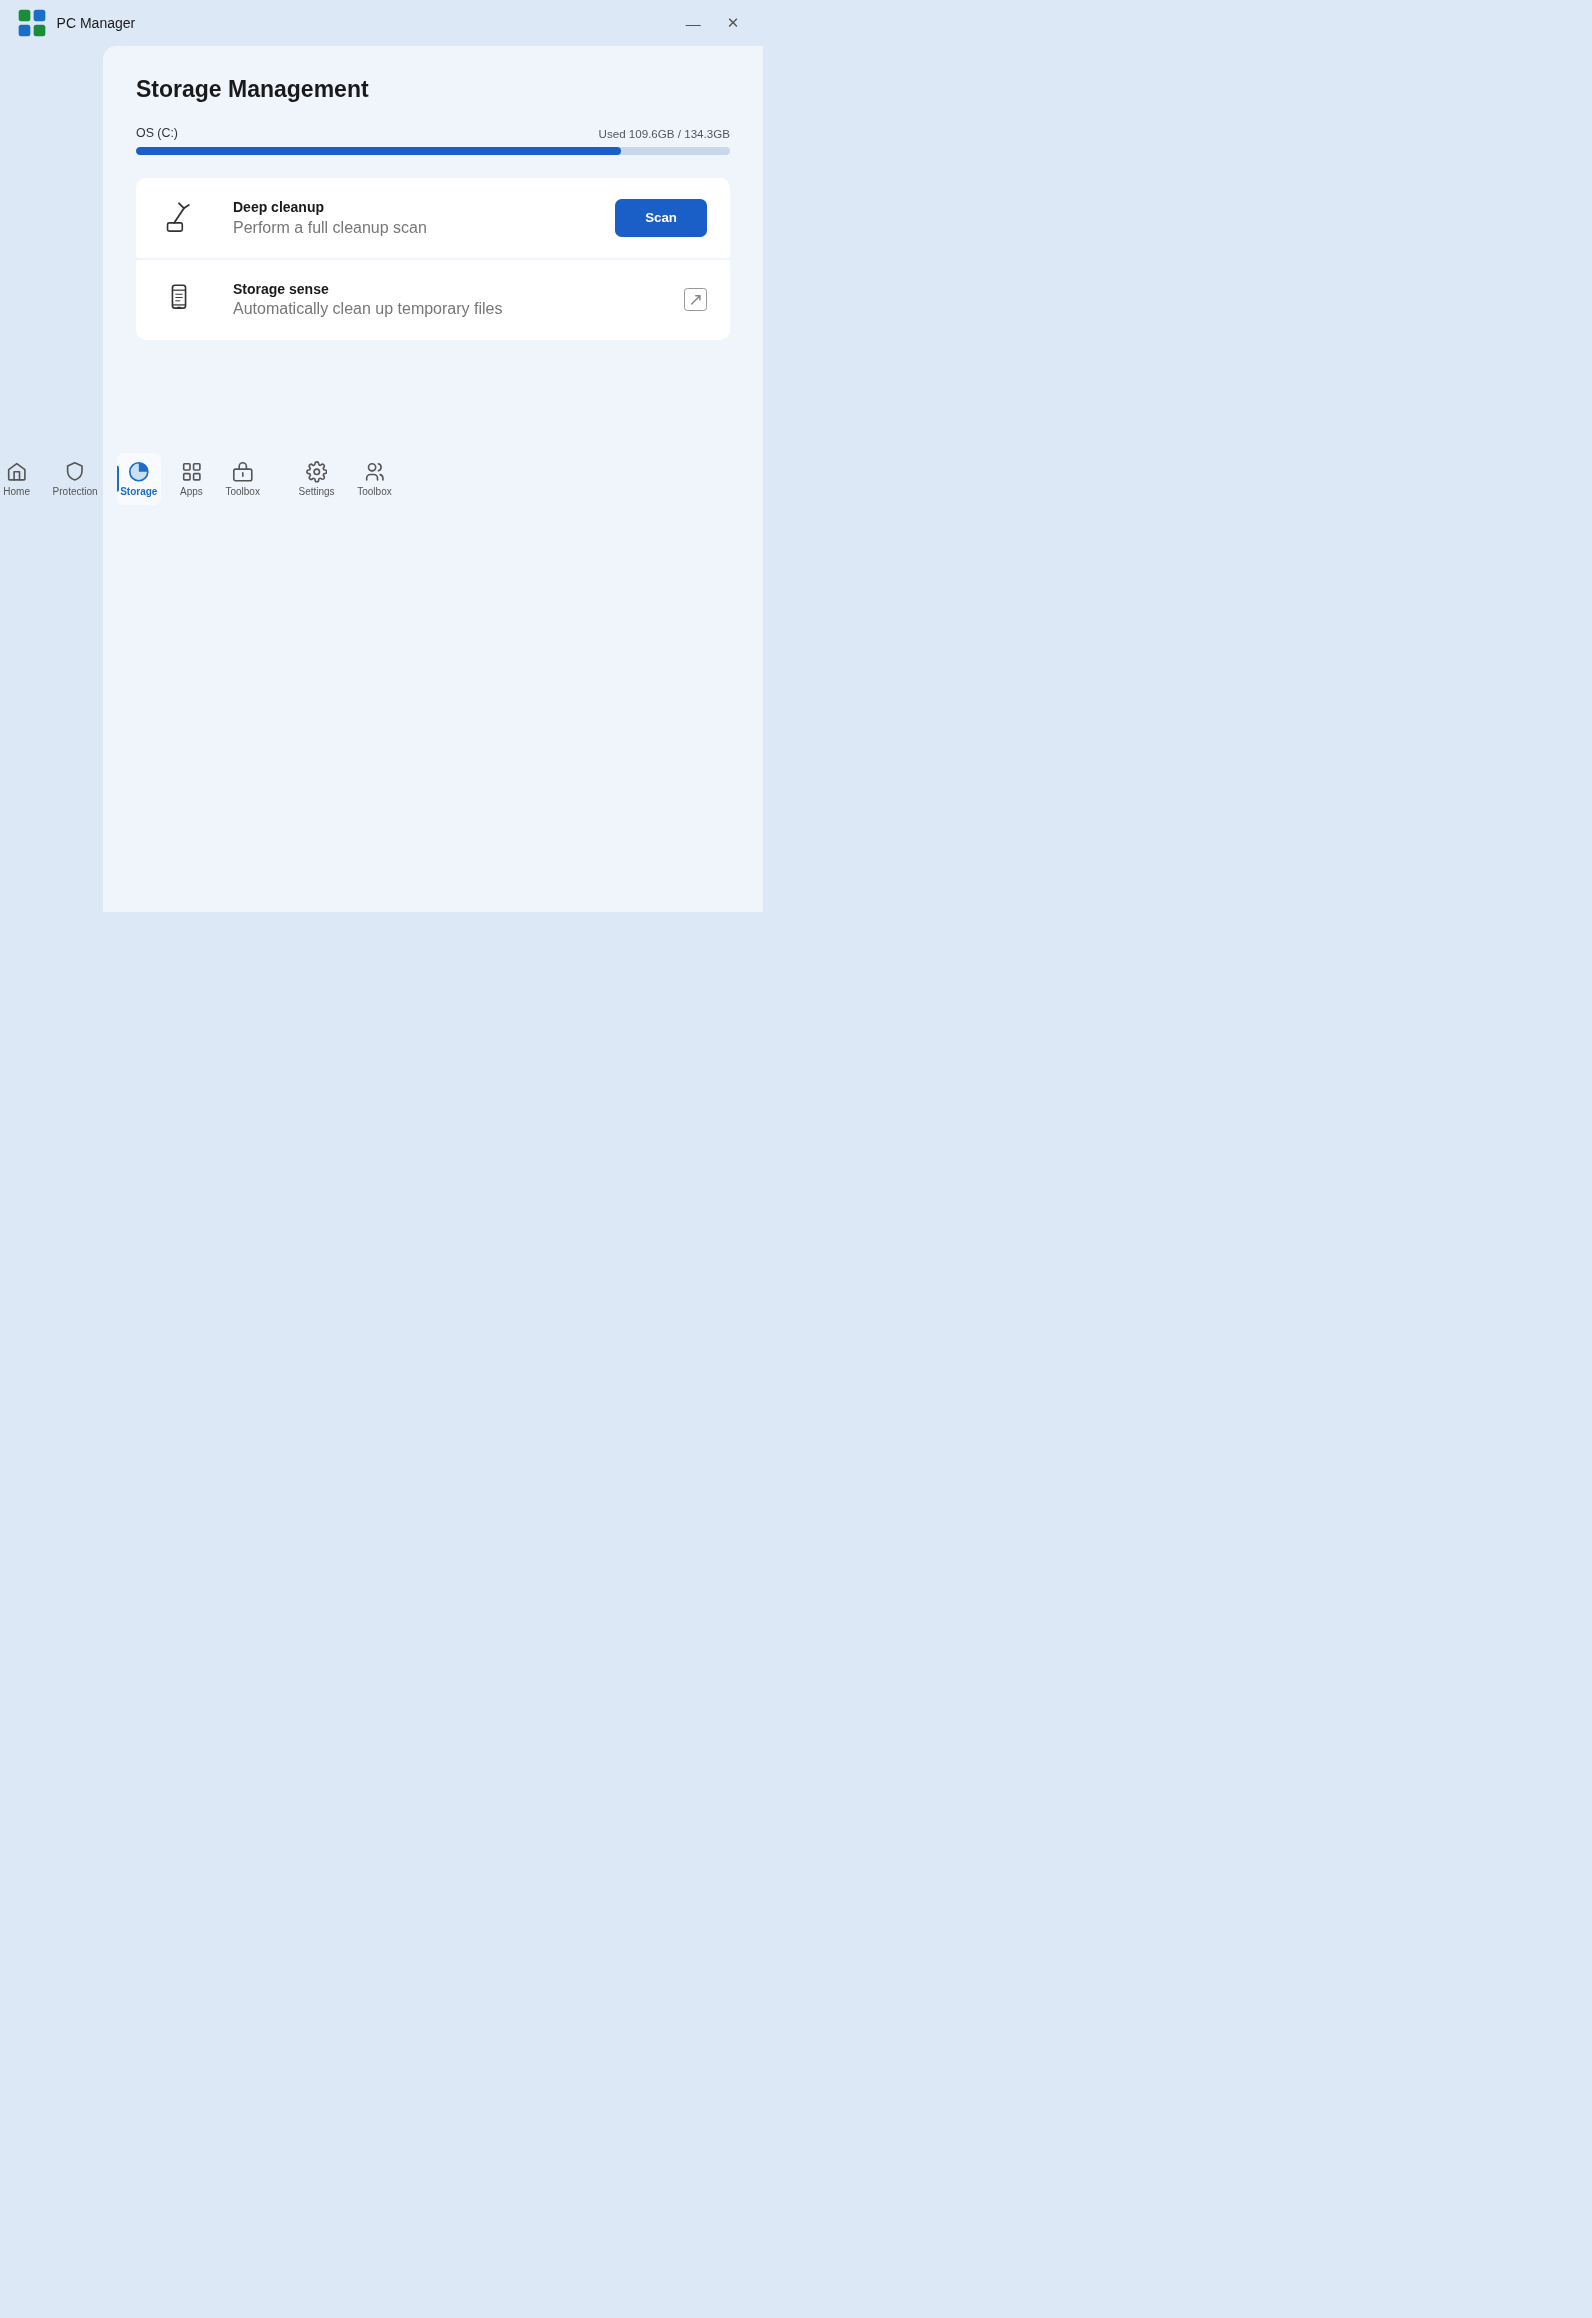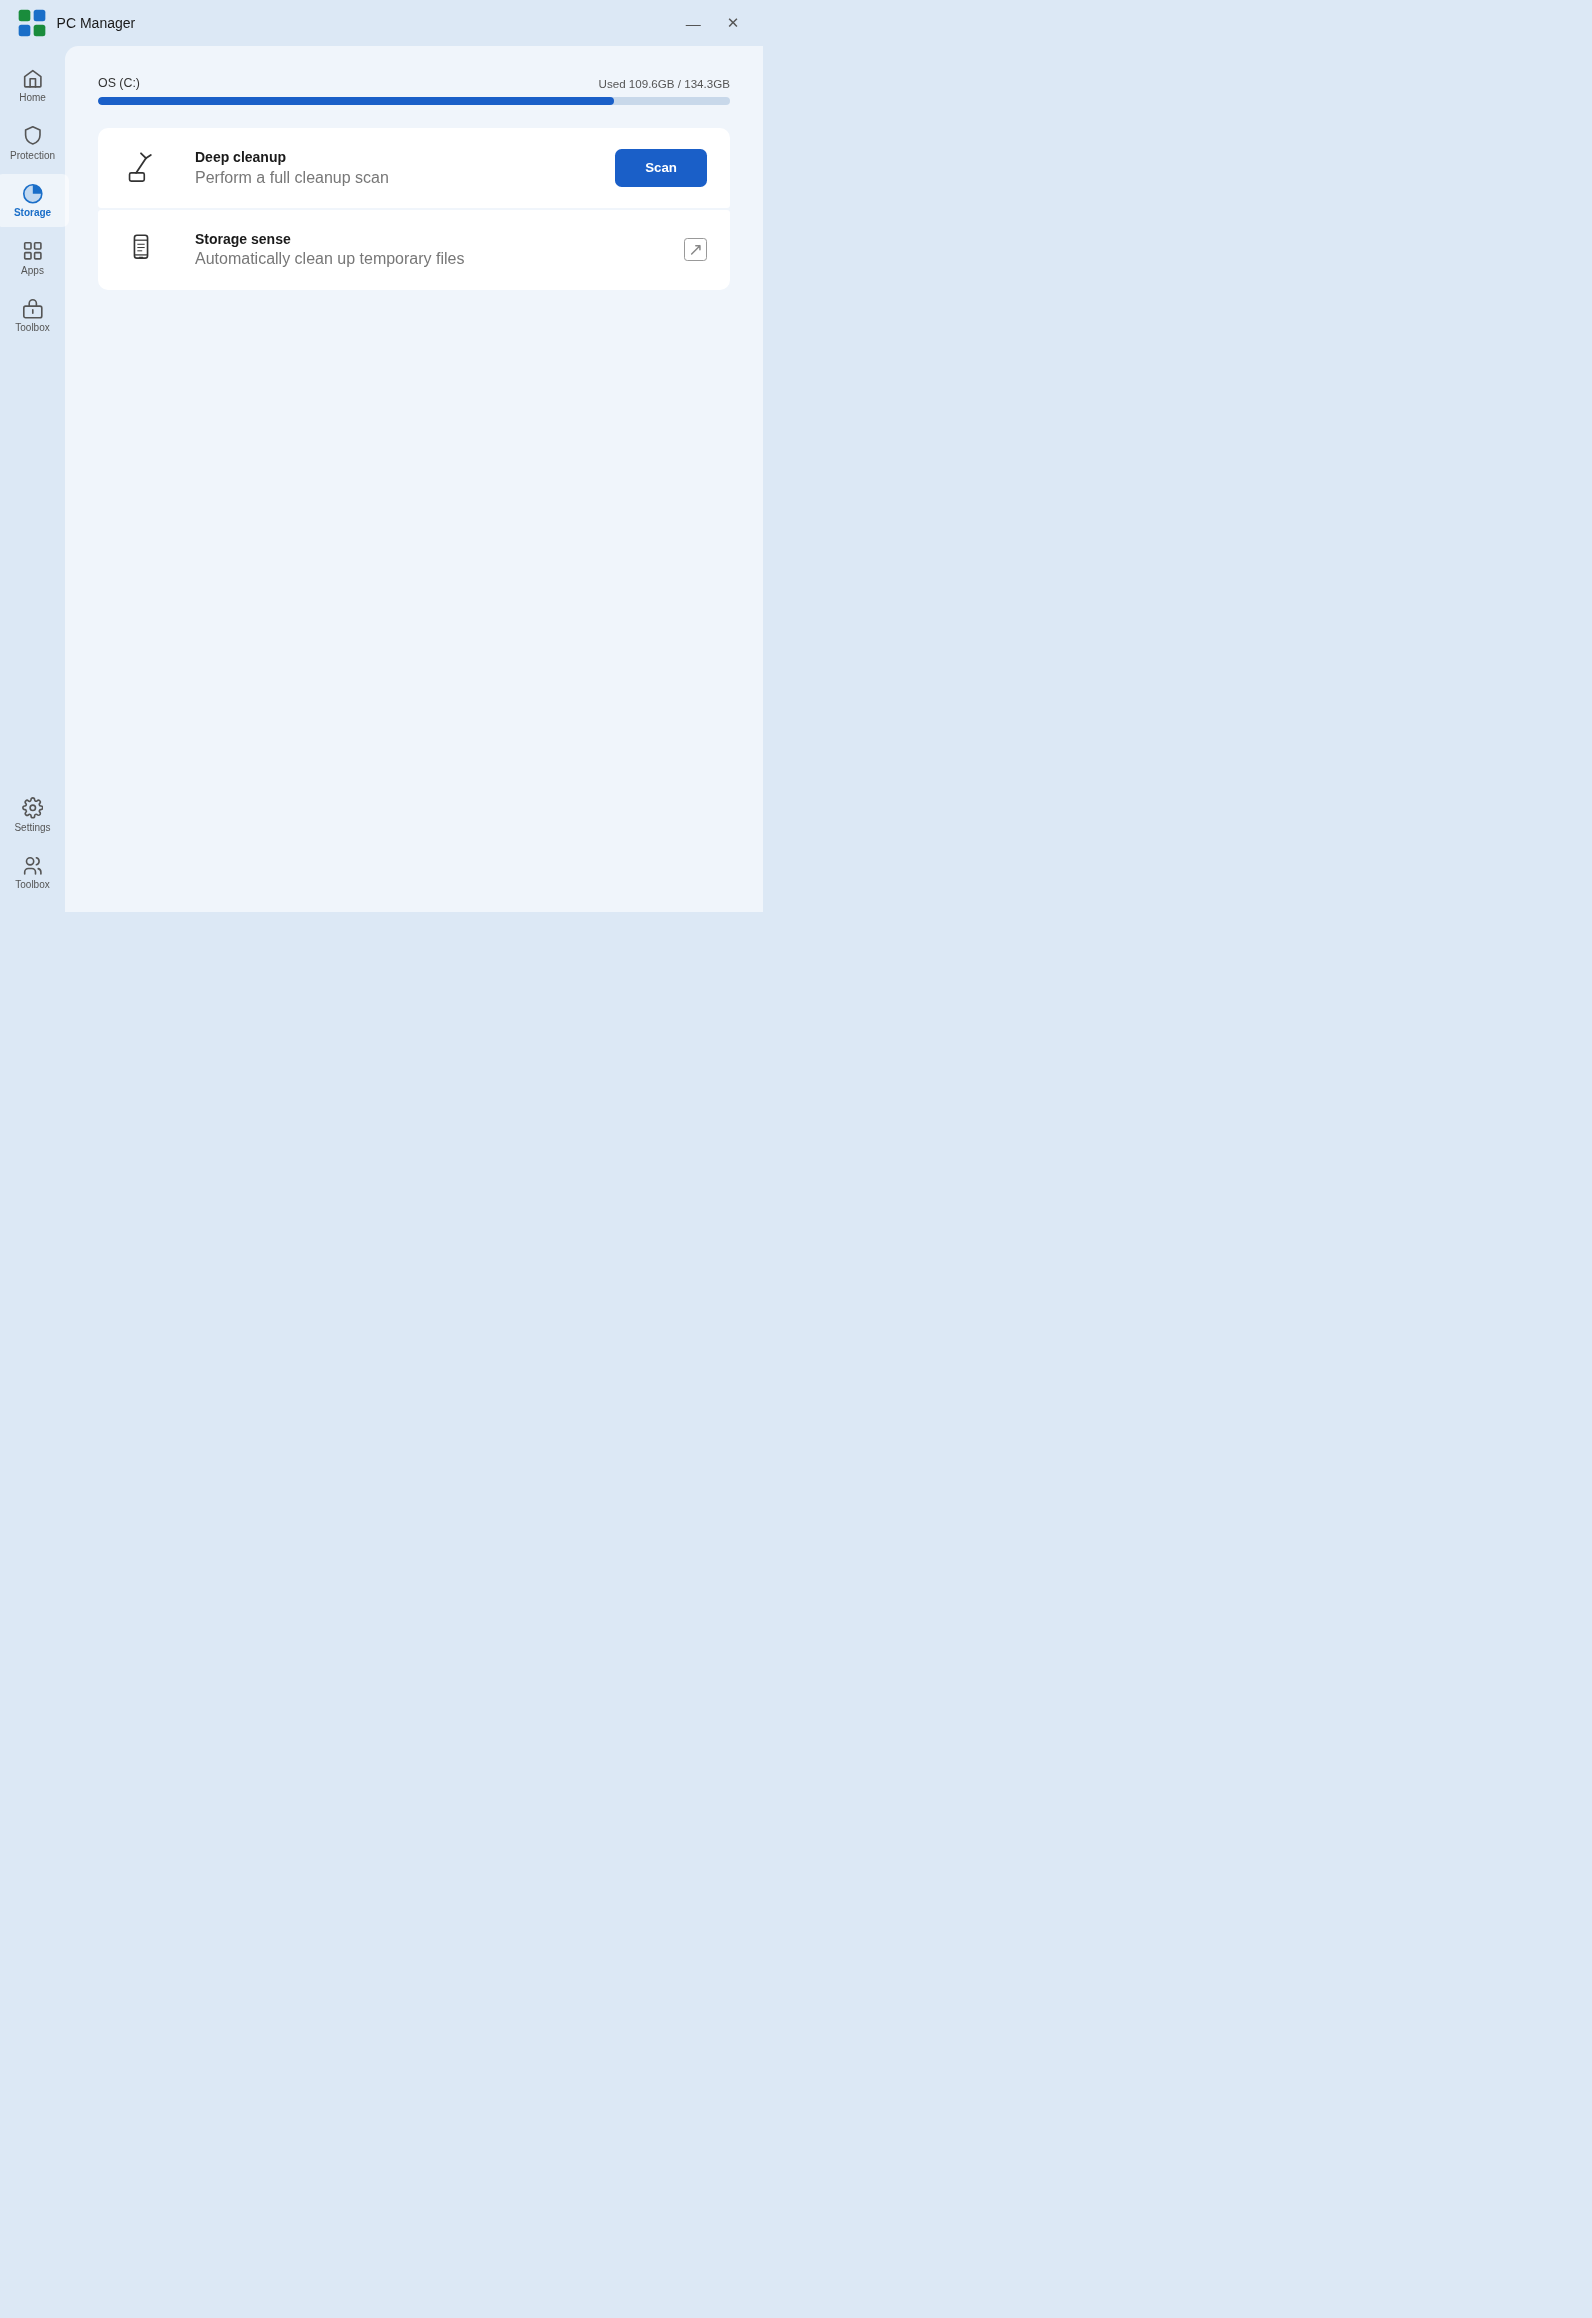--- a/index.html
+++ b/index.html
@@ -383,6 +383,7 @@
 
   <main class="content">
 
+    <h1 class="page-title">Storage Management</h1>
 
     <div class="disk-section">
       <div class="disk-header">

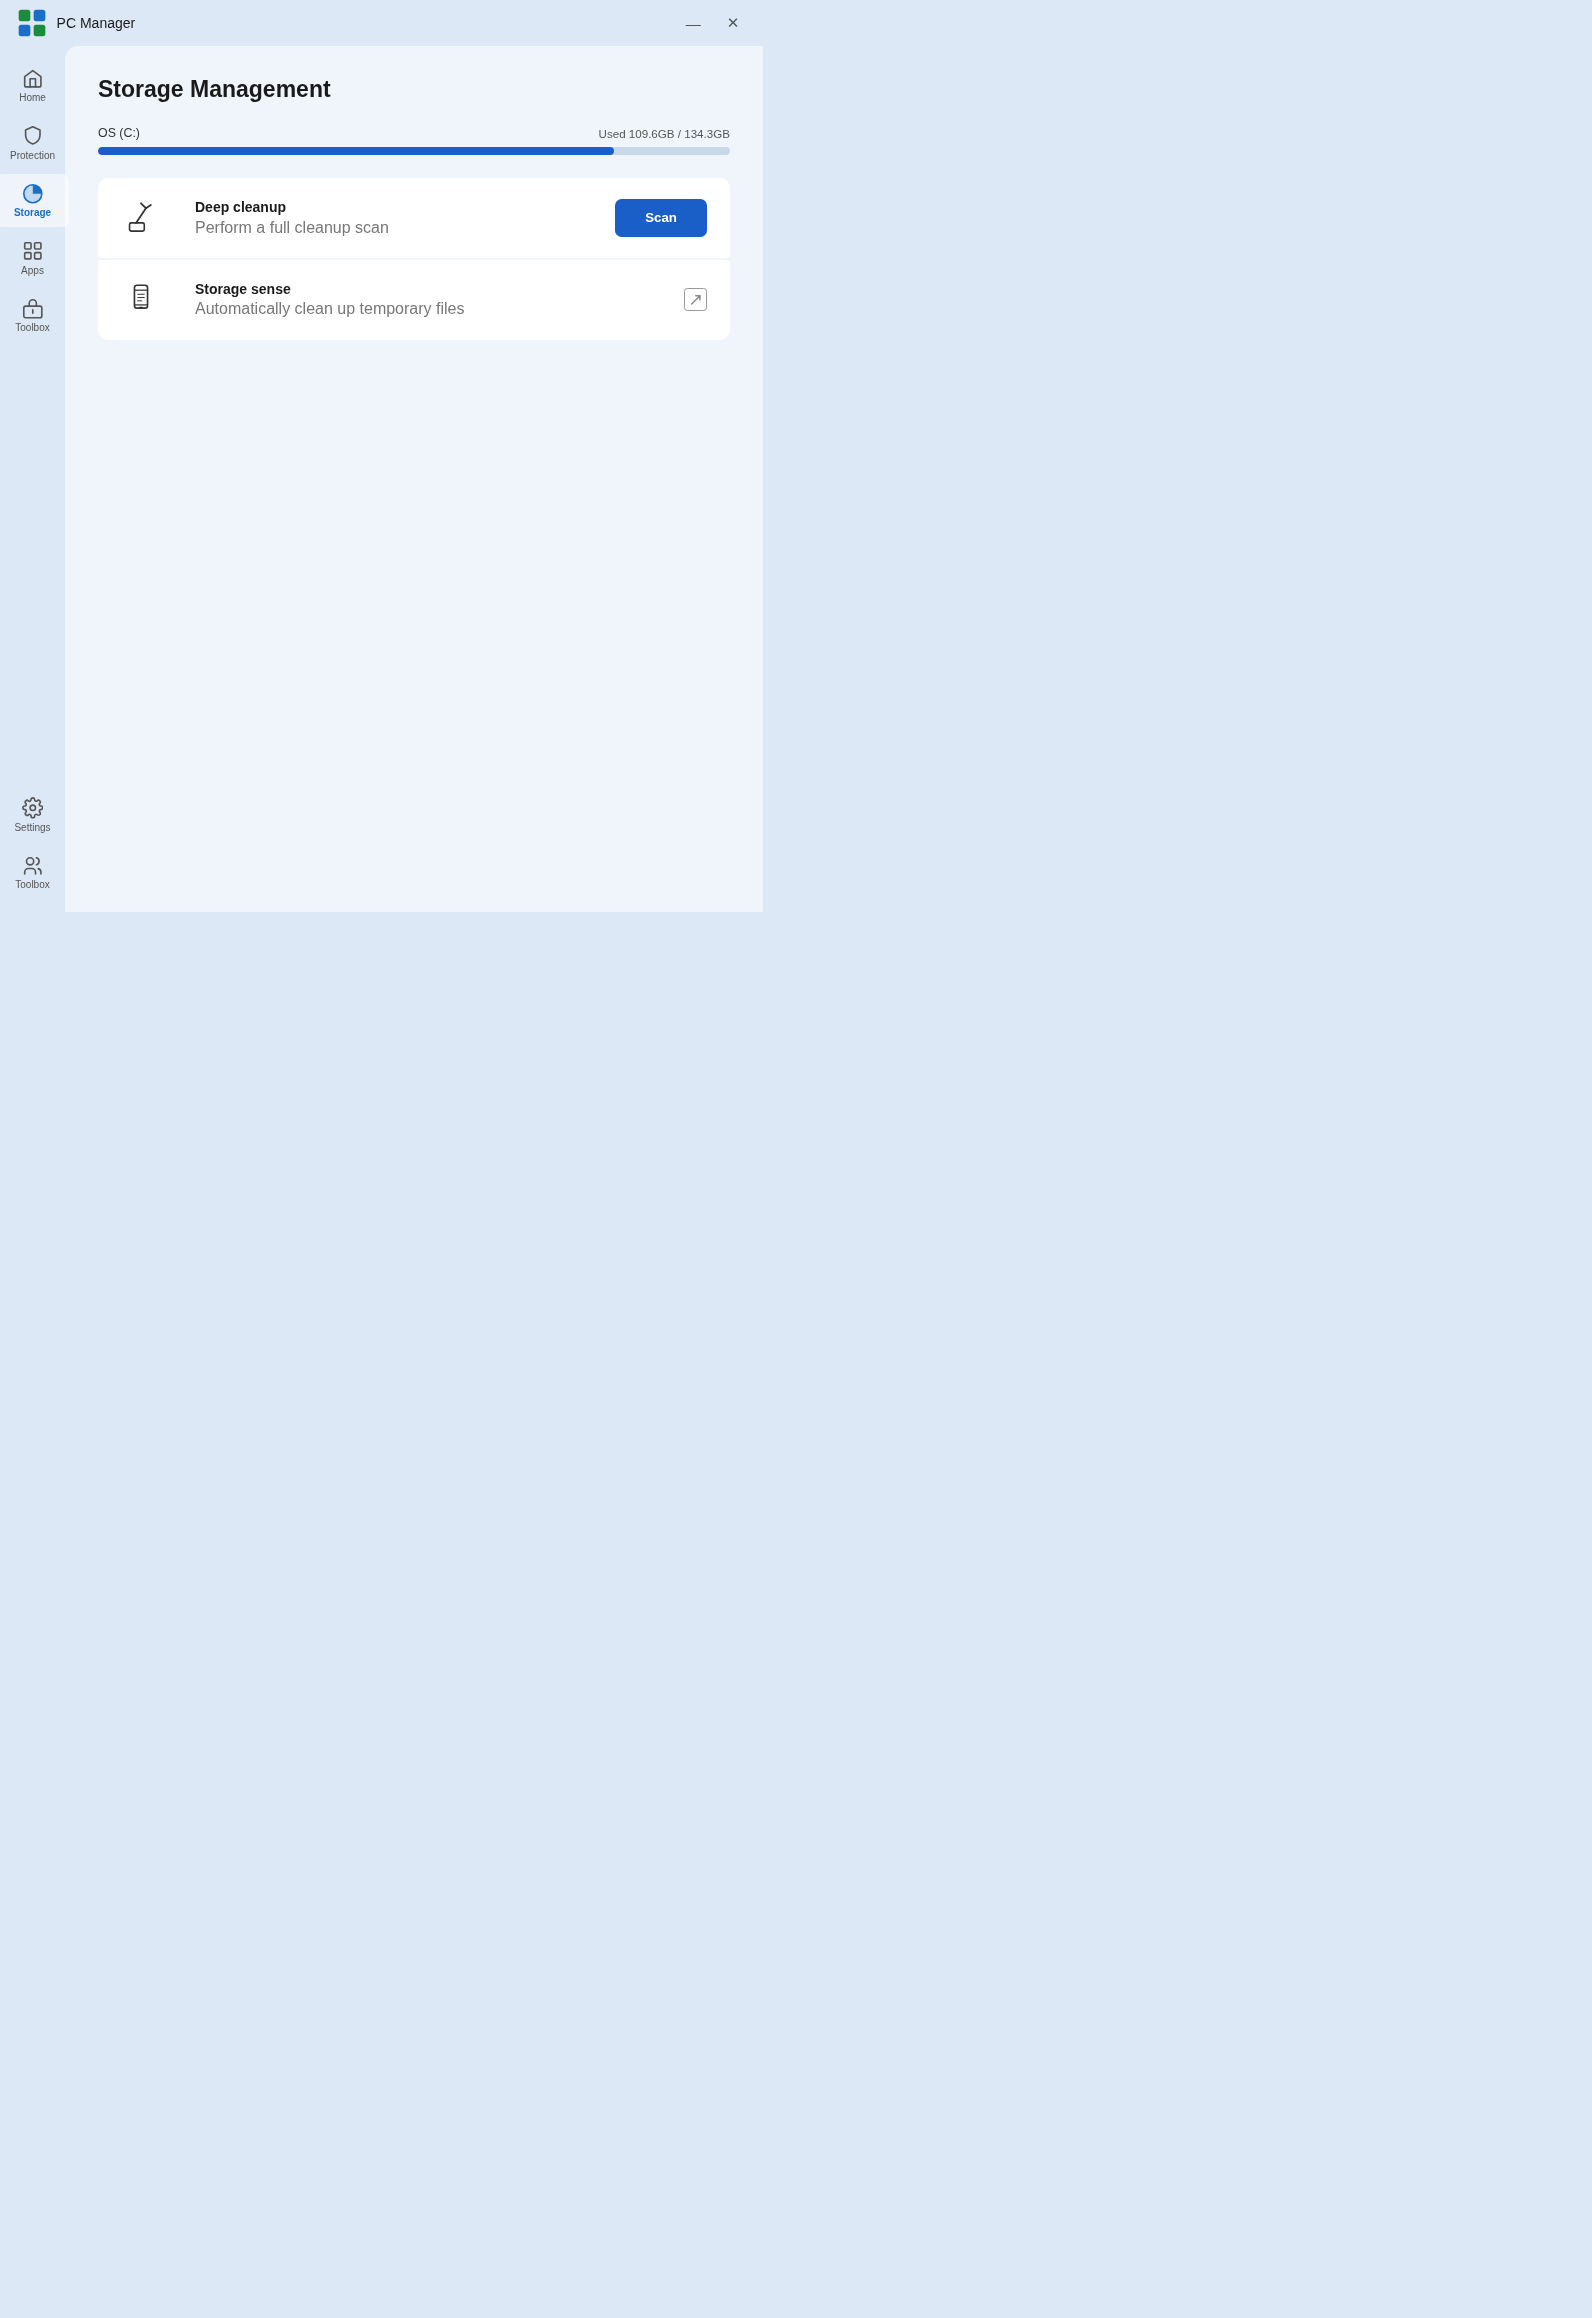--- a/index.html
+++ b/index.html
@@ -67,13 +67,12 @@
 
     
     .sidebar {
-      width: 65px;
+      width: 103px;
       background: #dce8f5;
       display: flex;
-      flex-direction: column;
       align-items: center;
       padding: 13.3px 0;
-      gap: 5px;
+      gap: 16px;
     }
 
     .sidebar-item {

